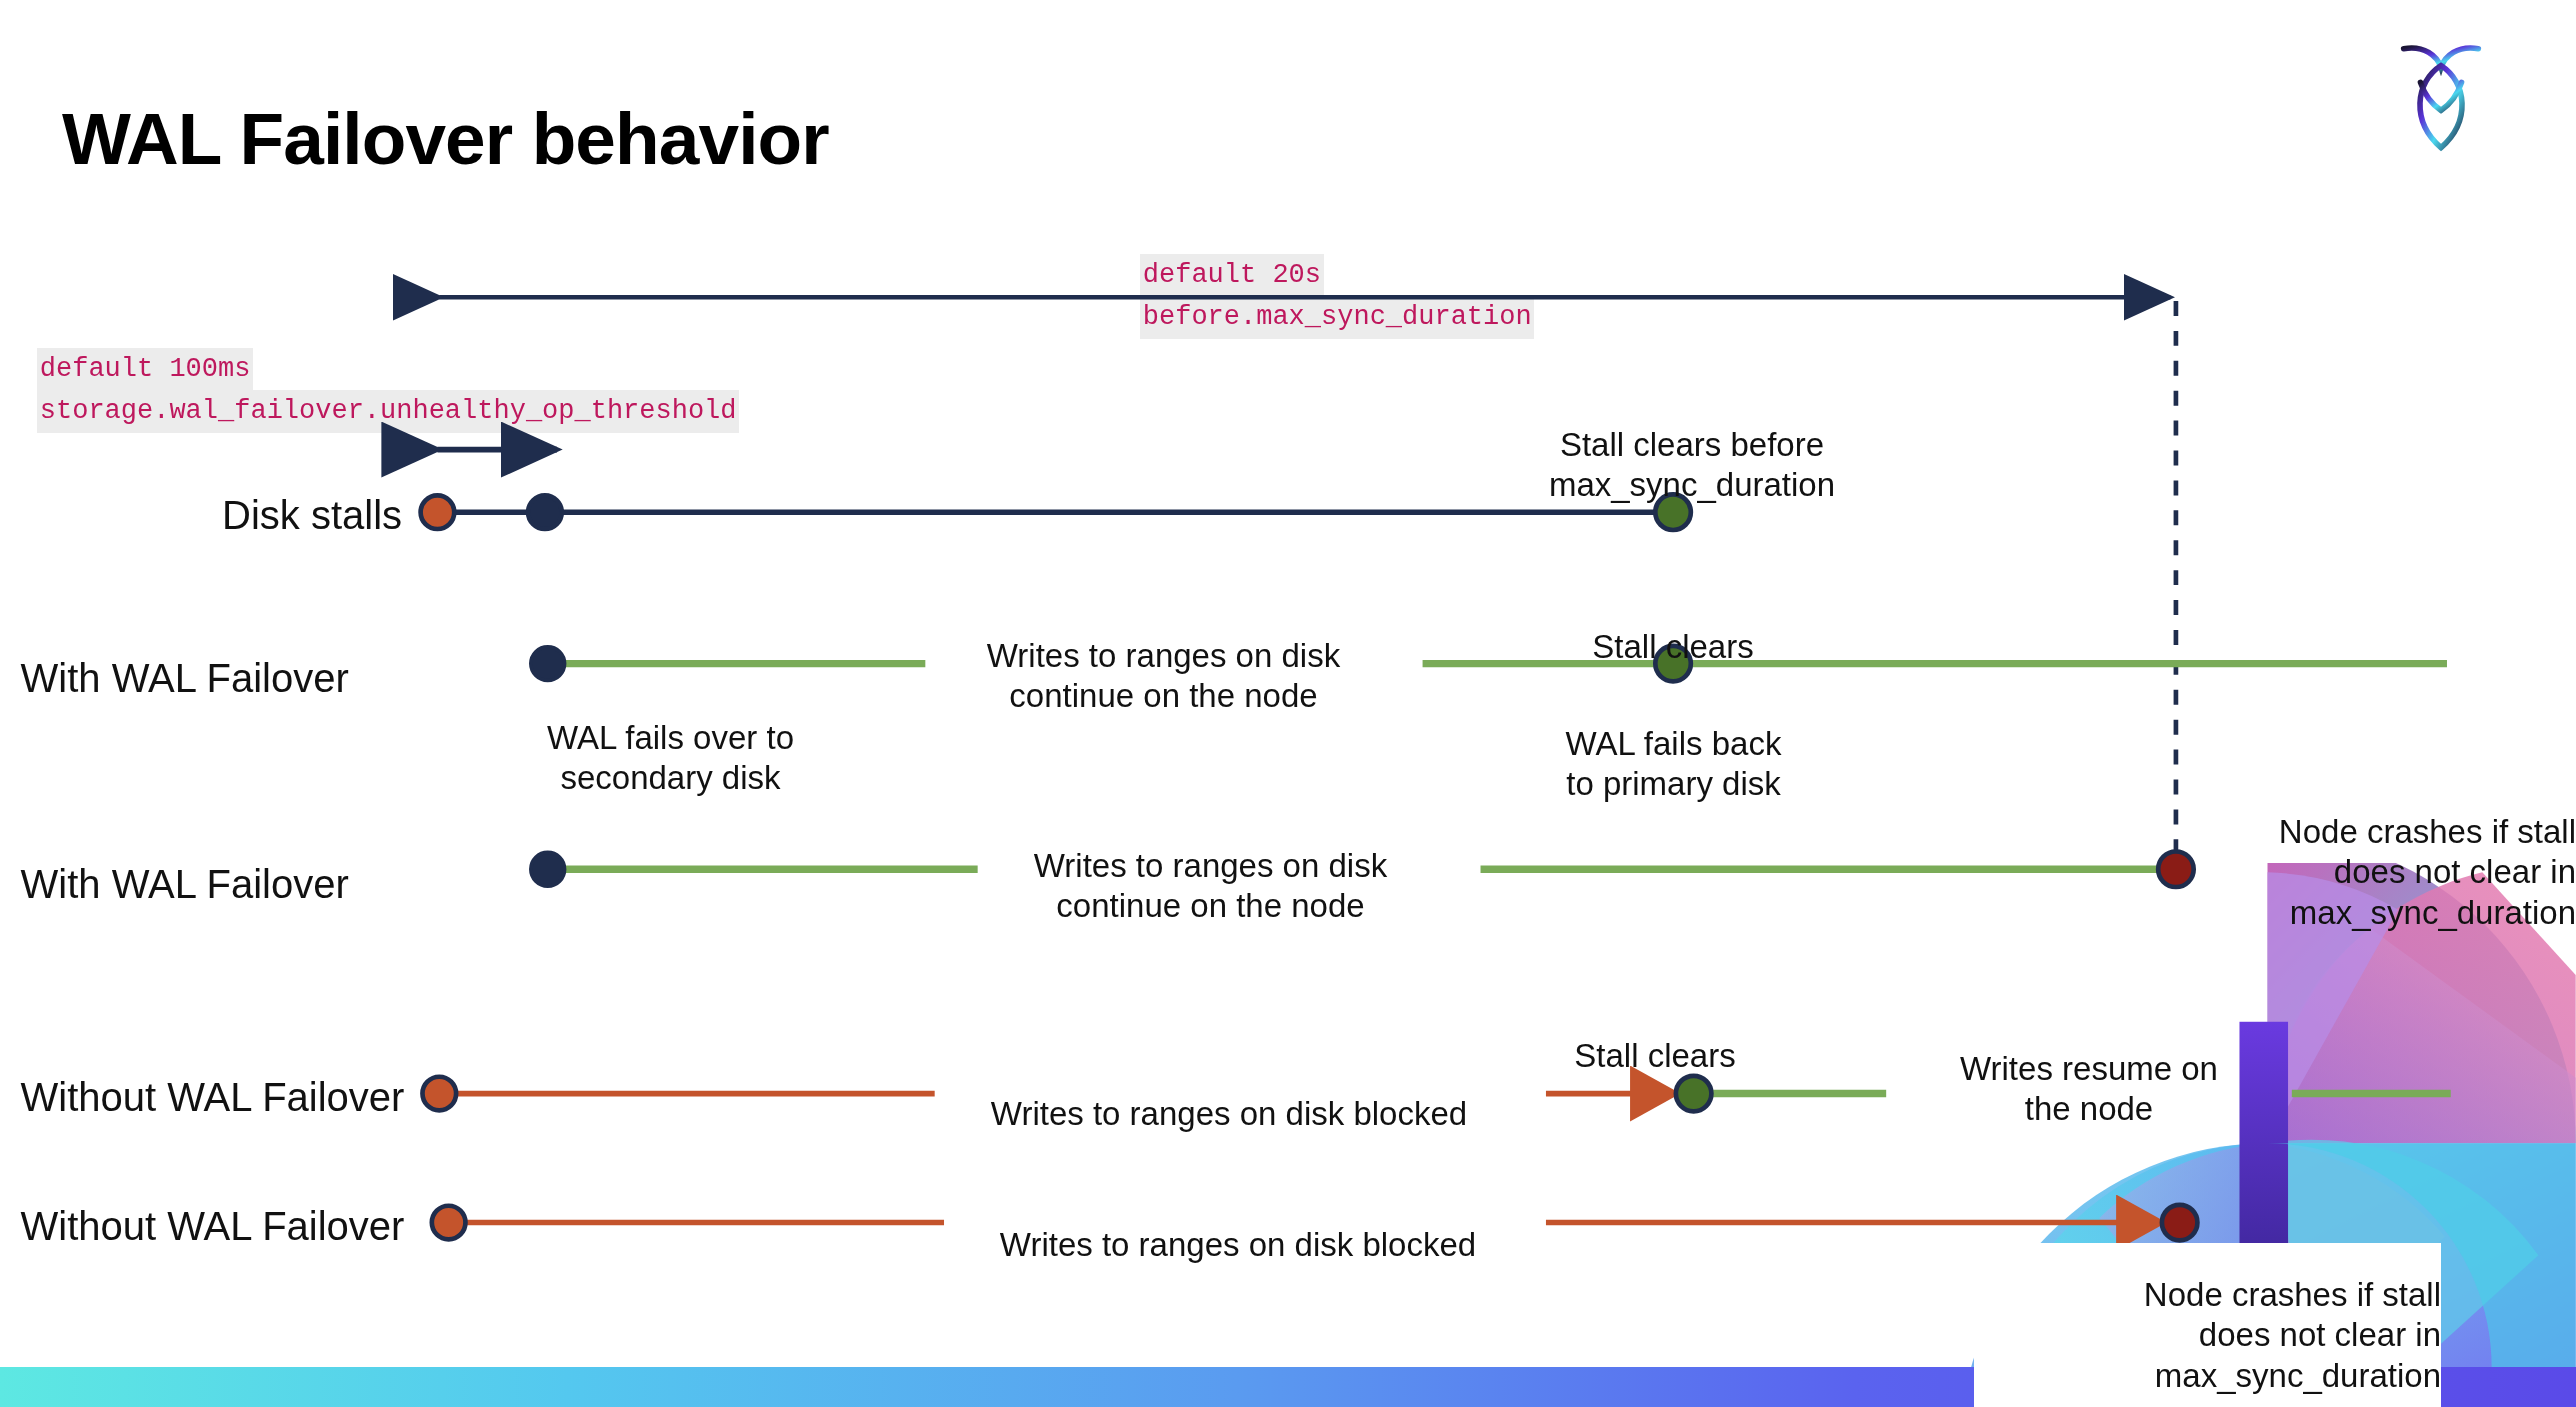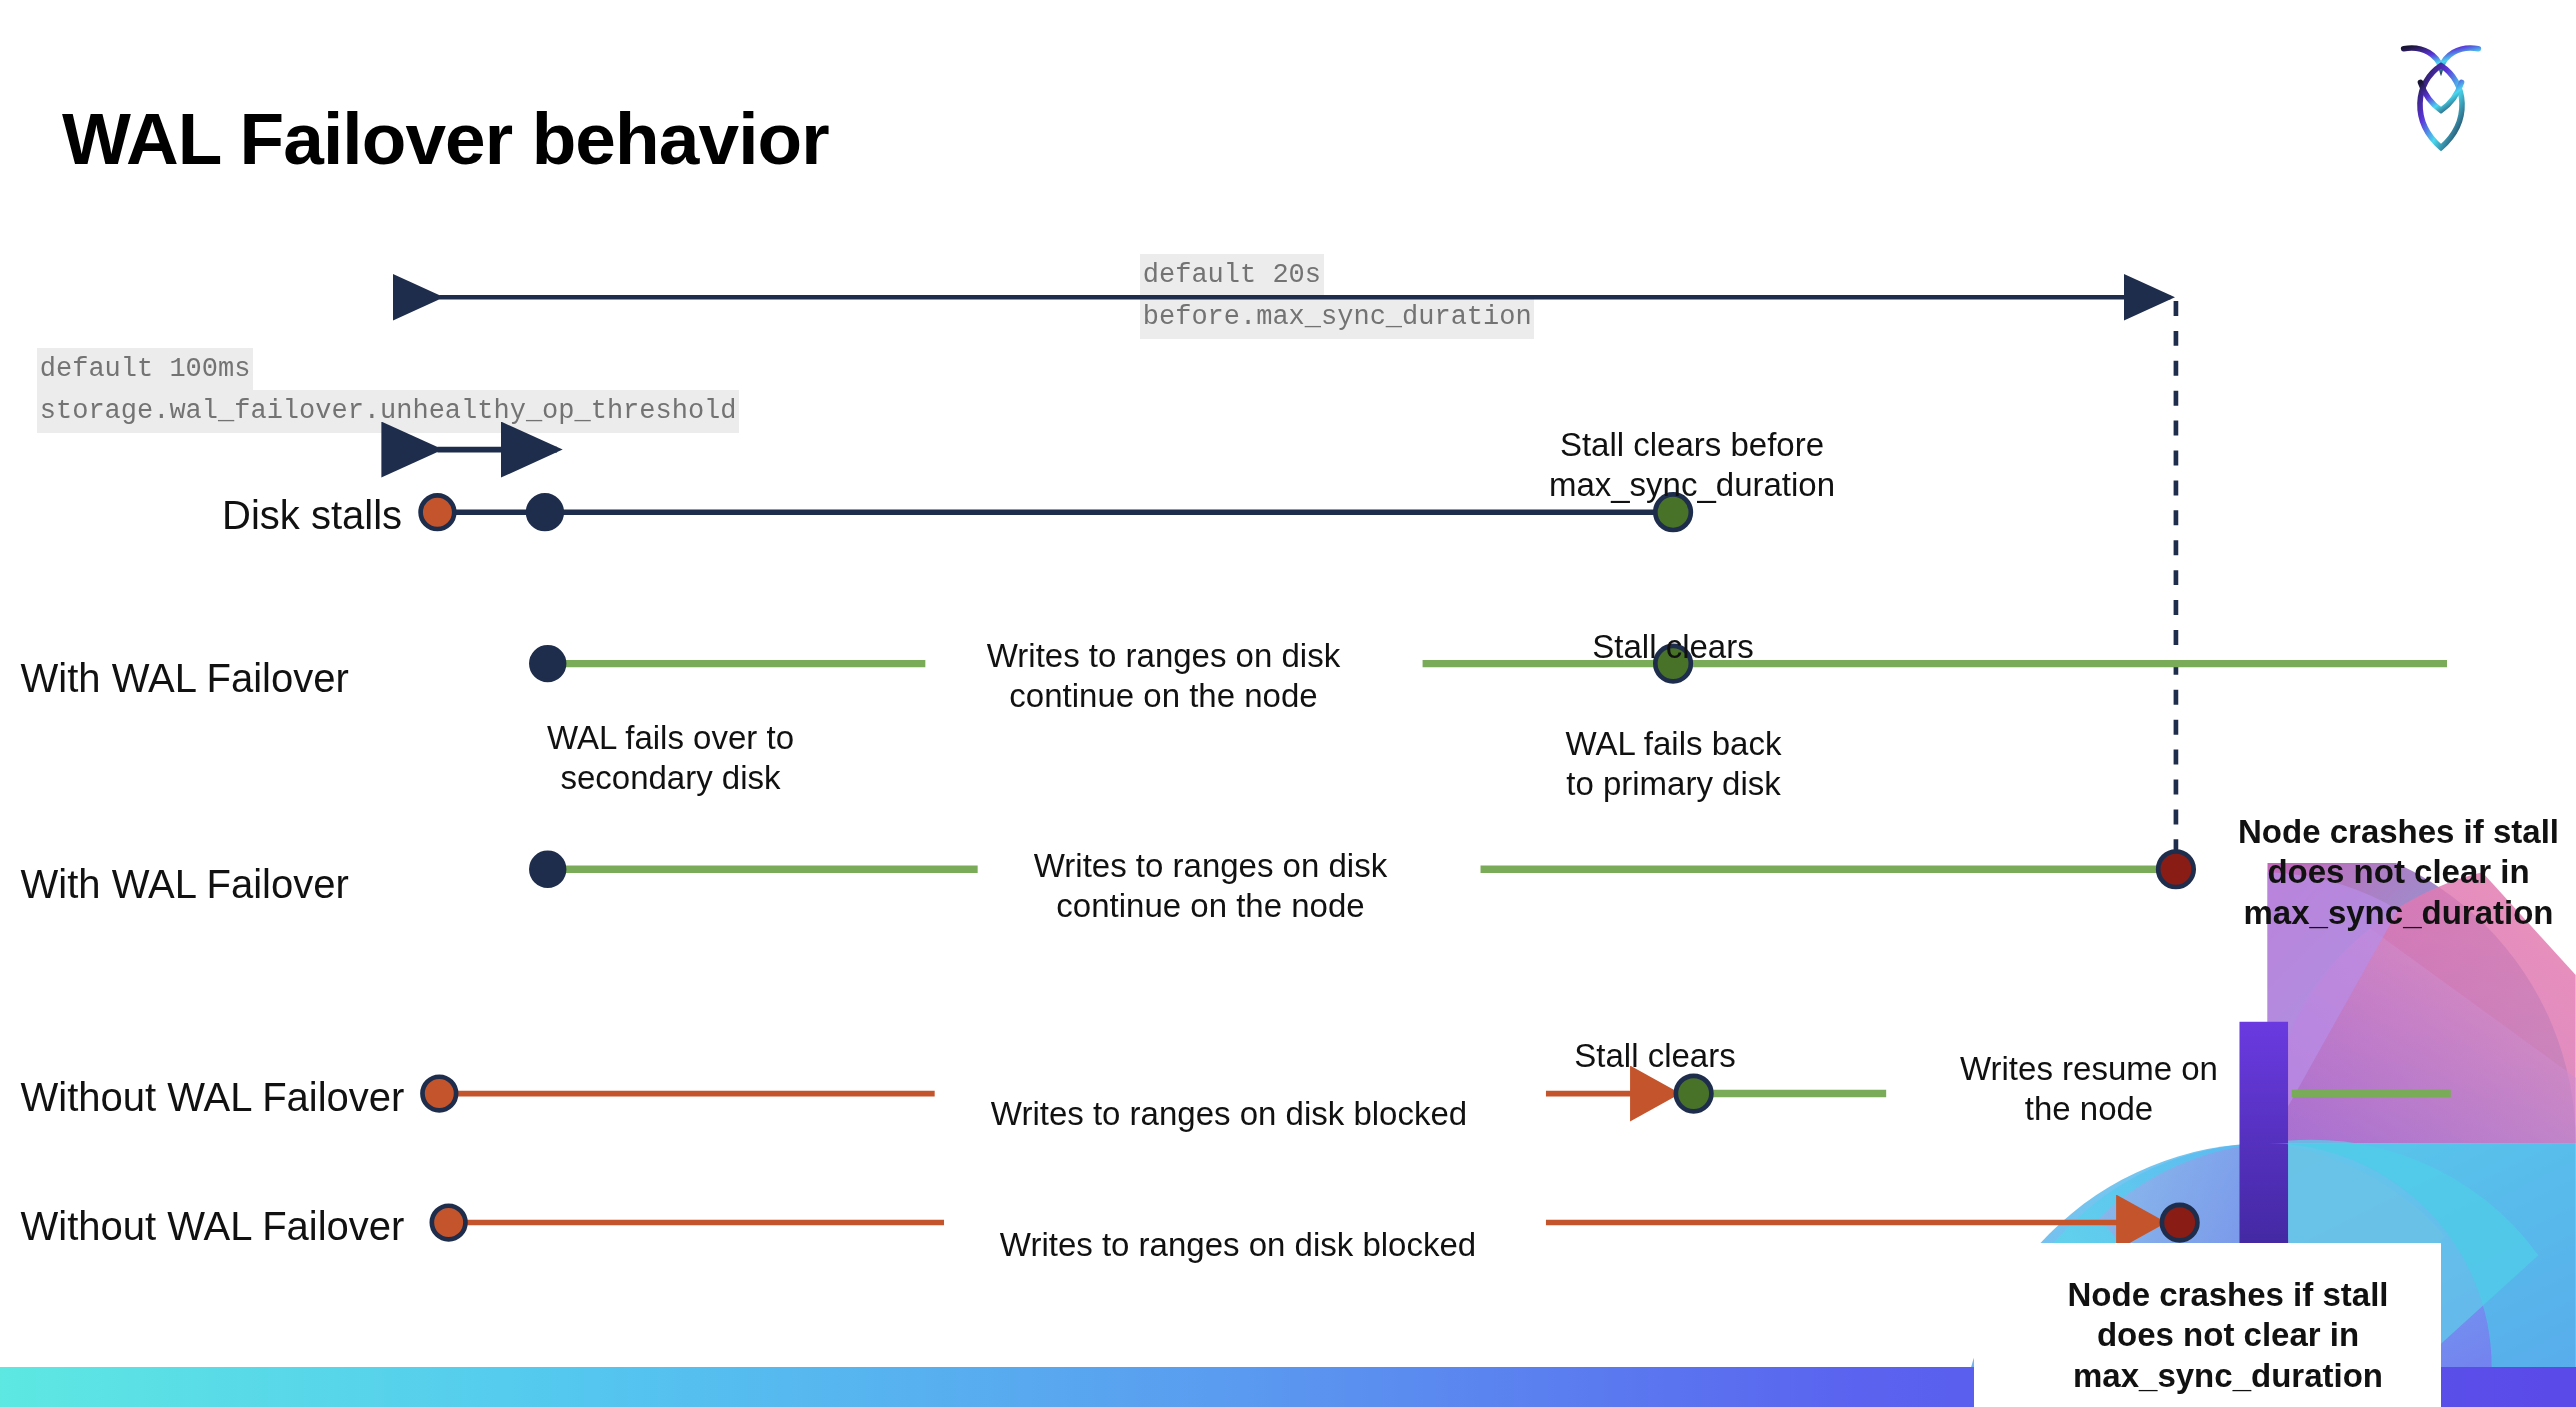--- a/index.html
+++ b/index.html
@@ -49,7 +49,7 @@
     position: absolute;
     font-family: "Liberation Mono", monospace;
     font-size: 27px;
-    color: #737373;
+    color: #be185d;
     line-height: 1.5;
     white-space: nowrap;
   }

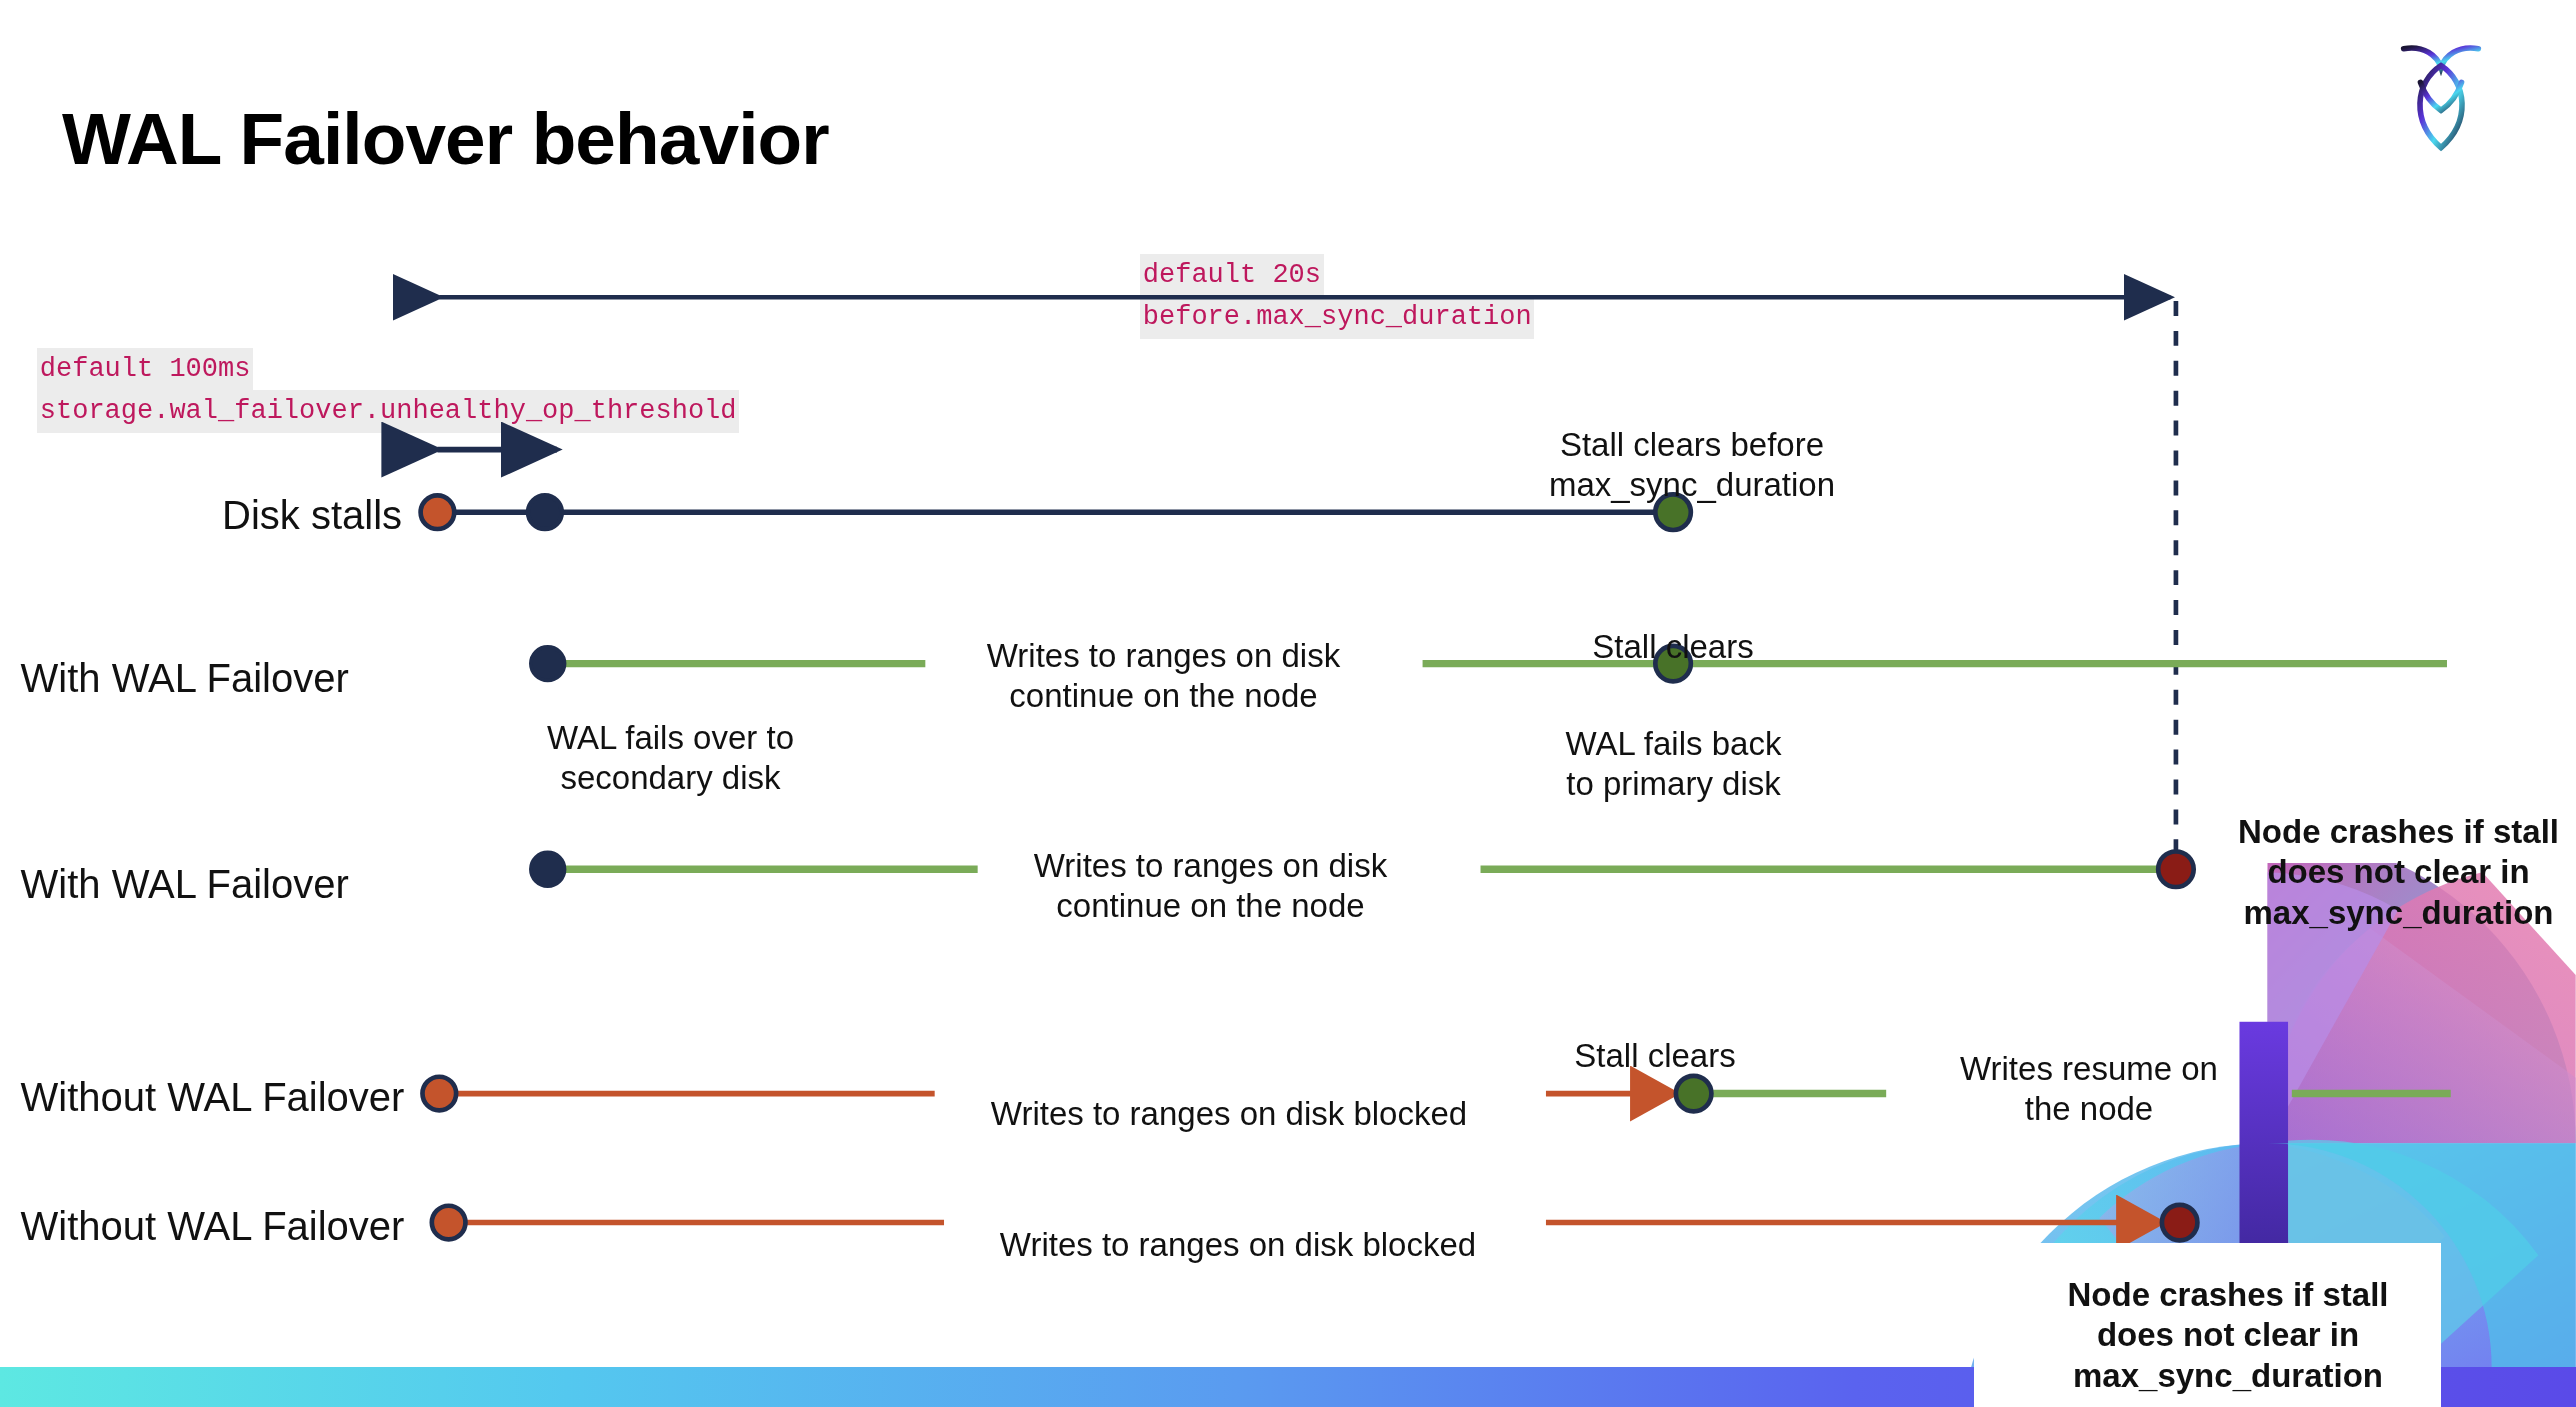--- a/index.html
+++ b/index.html
@@ -79,7 +79,7 @@
     margin-top: 19px;
   }
   .note.center { text-align: center; }
-  .note.left   { text-align: center; font-weight: bold; }
+  .note.left   { text-align: right; }
 
   
   .crash-box {

